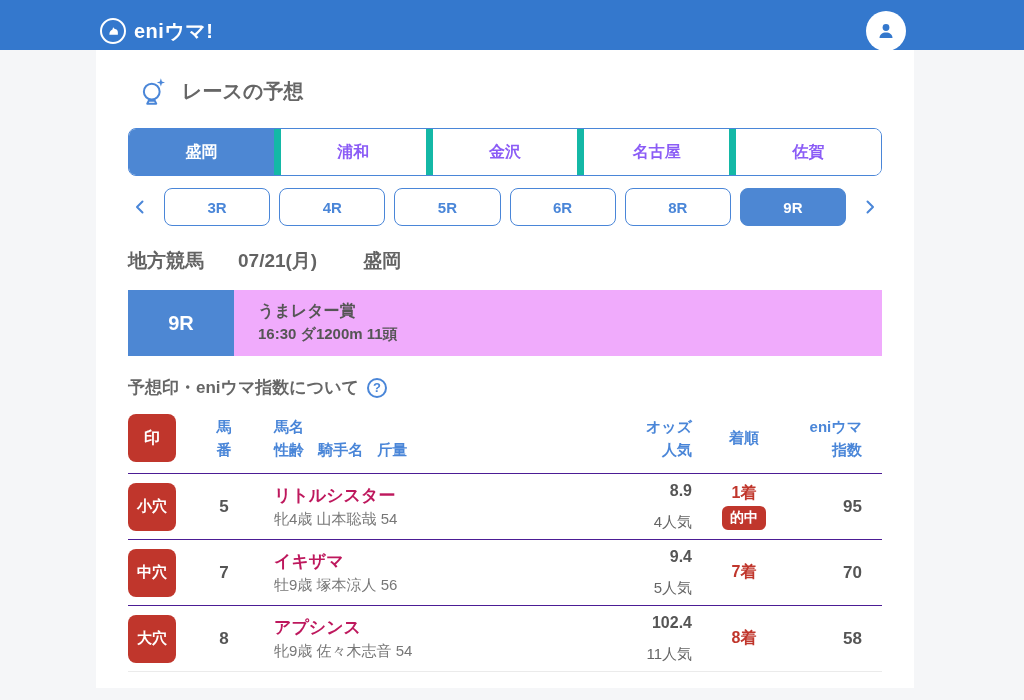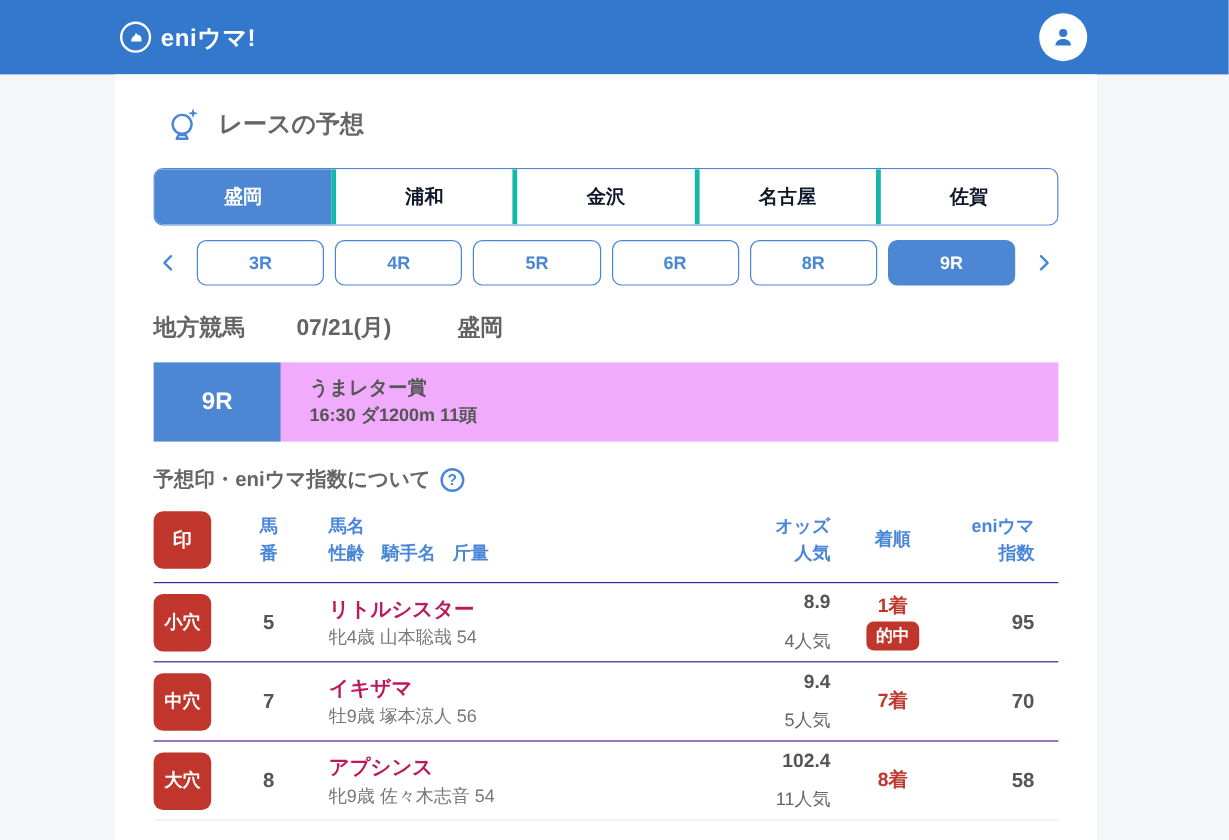--- a/index.html
+++ b/index.html
@@ -7,7 +7,7 @@
   body { font-family:"Liberation Sans","DejaVu Sans",sans-serif; background:#f5f6f8; }
 
   
-  .appbar { height:62px; background:#3478cd; }
+  .appbar { height:50px; background:#3478cd; }
   .appbar-inner { width:818px; margin-left:96px; height:62px; display:flex; align-items:center; justify-content:space-between; padding:0 8px 0 4px; }
   .logo { display:flex; align-items:center; gap:8px; }
   .logo-circle { width:26px; height:26px; border:2px solid #fff; border-radius:50%; display:flex; align-items:center; justify-content:center; }

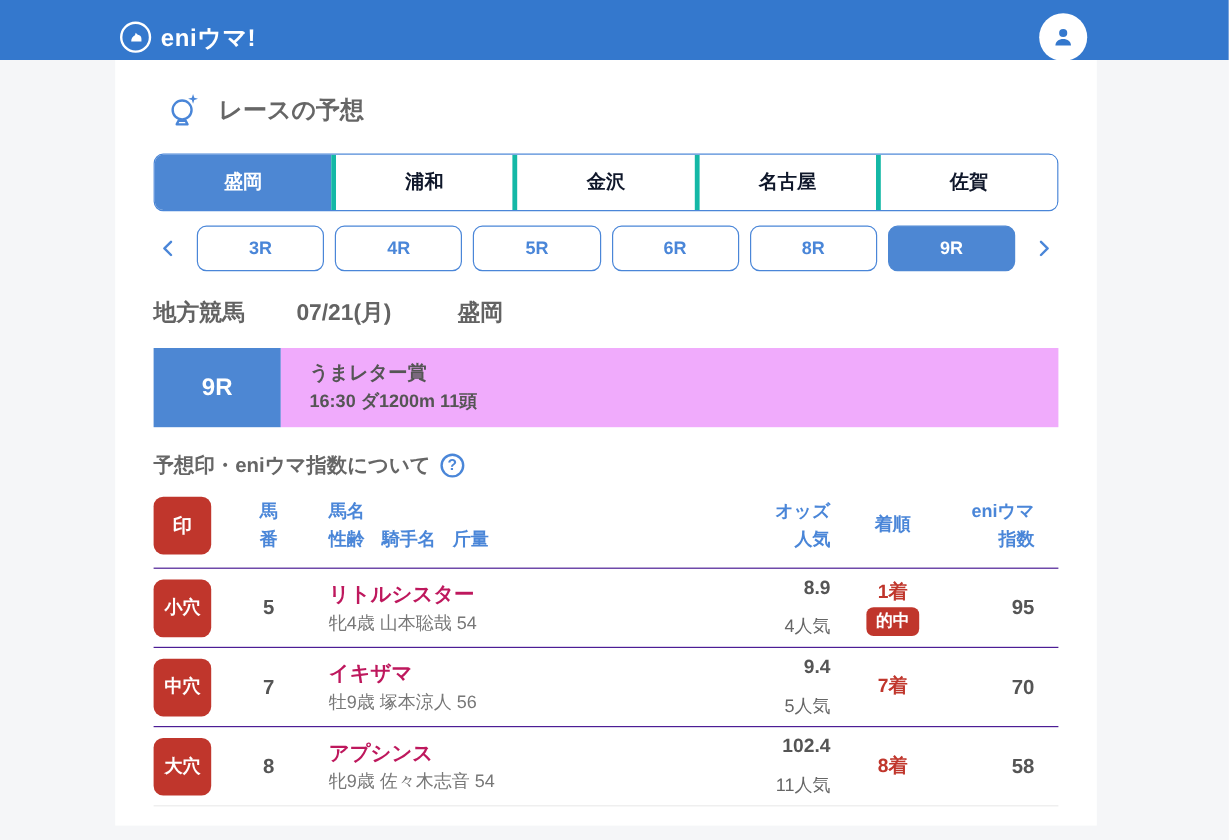--- a/index.html
+++ b/index.html
@@ -22,7 +22,7 @@
 
   
   .tabs { display:flex; margin-top:22px; border:1px solid #4a86d8; border-radius:8px; overflow:hidden; height:48px; }
-  .tab { flex:1; display:flex; align-items:center; justify-content:center; font-size:16px; font-weight:bold; color:#0f172a; background:#fff; border-left:4px solid #14b8a6; cursor:pointer; }
+  .tab { flex:1; display:flex; align-items:center; justify-content:center; font-size:16px; font-weight:bold; color:#8b5cf6; background:#fff; border-left:7px solid #14b8a6; cursor:pointer; }
   .tab:first-child { border-left:none; }
   .tab.selected { background:#4d87d3; color:#fff; }
 

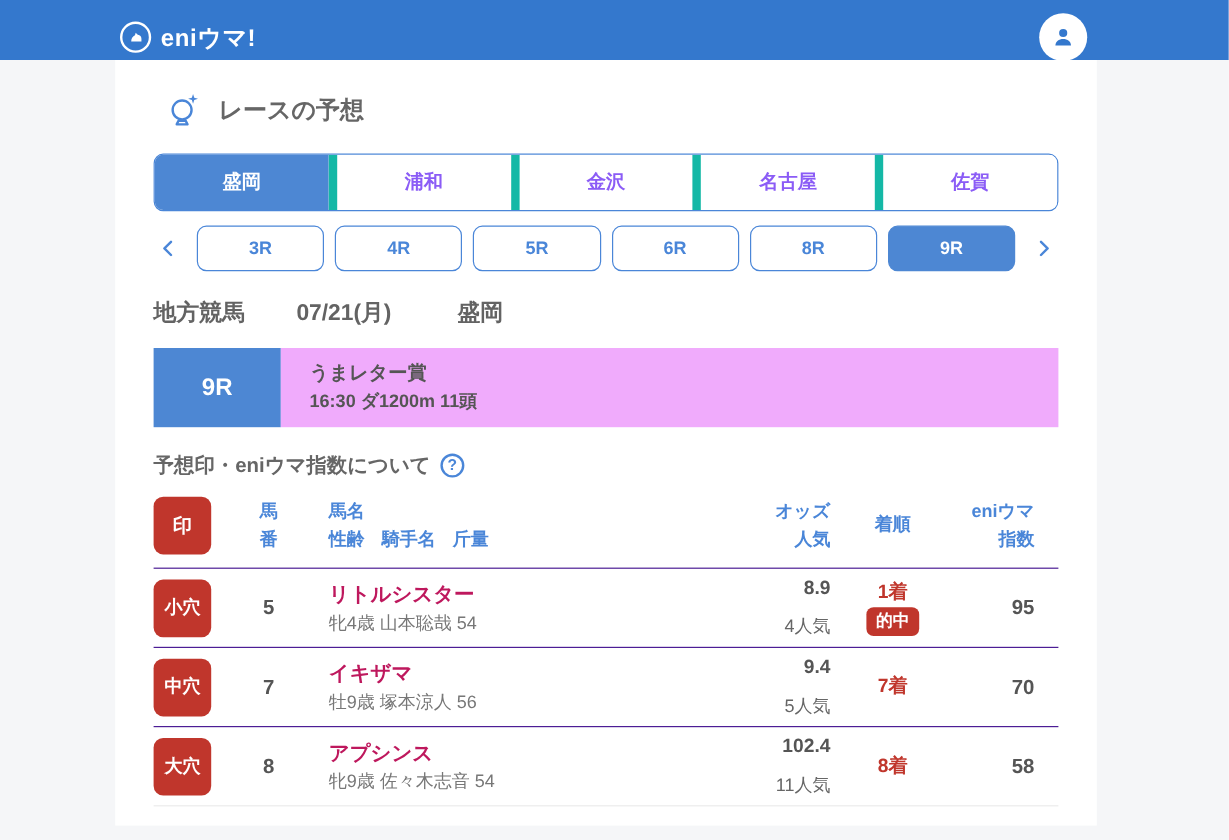--- a/index.html
+++ b/index.html
@@ -34,7 +34,7 @@
   .race-btn.selected { background:#4d87d3; border-color:#4d87d3; color:#fff; }
 
   
-  .meta-line { display:flex; margin-top:22px; font-size:19px; font-weight:bold; color:#636363;gap:9px; }
+  .meta-line { display:flex; margin-top:22px; font-size:19px; font-weight:bold; color:#636363; }
   .meta-line .m1 { margin-right:34px; }
   .meta-line .m2 { margin-right:46px; }
 

